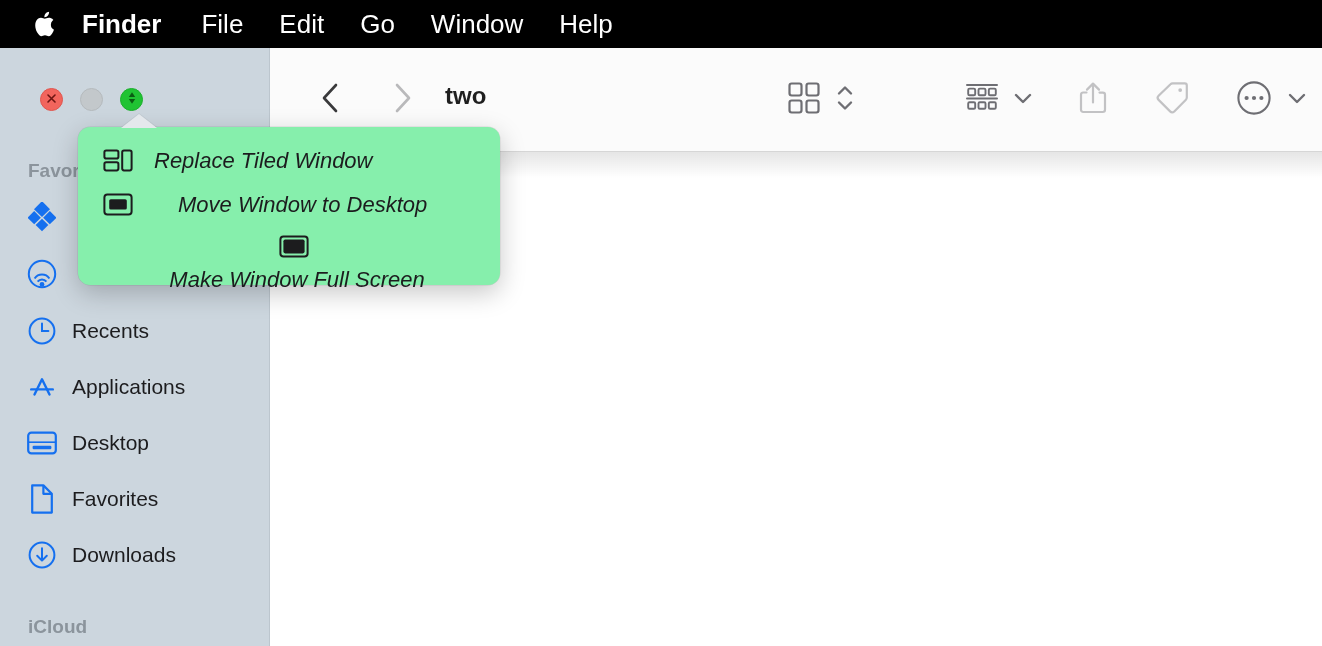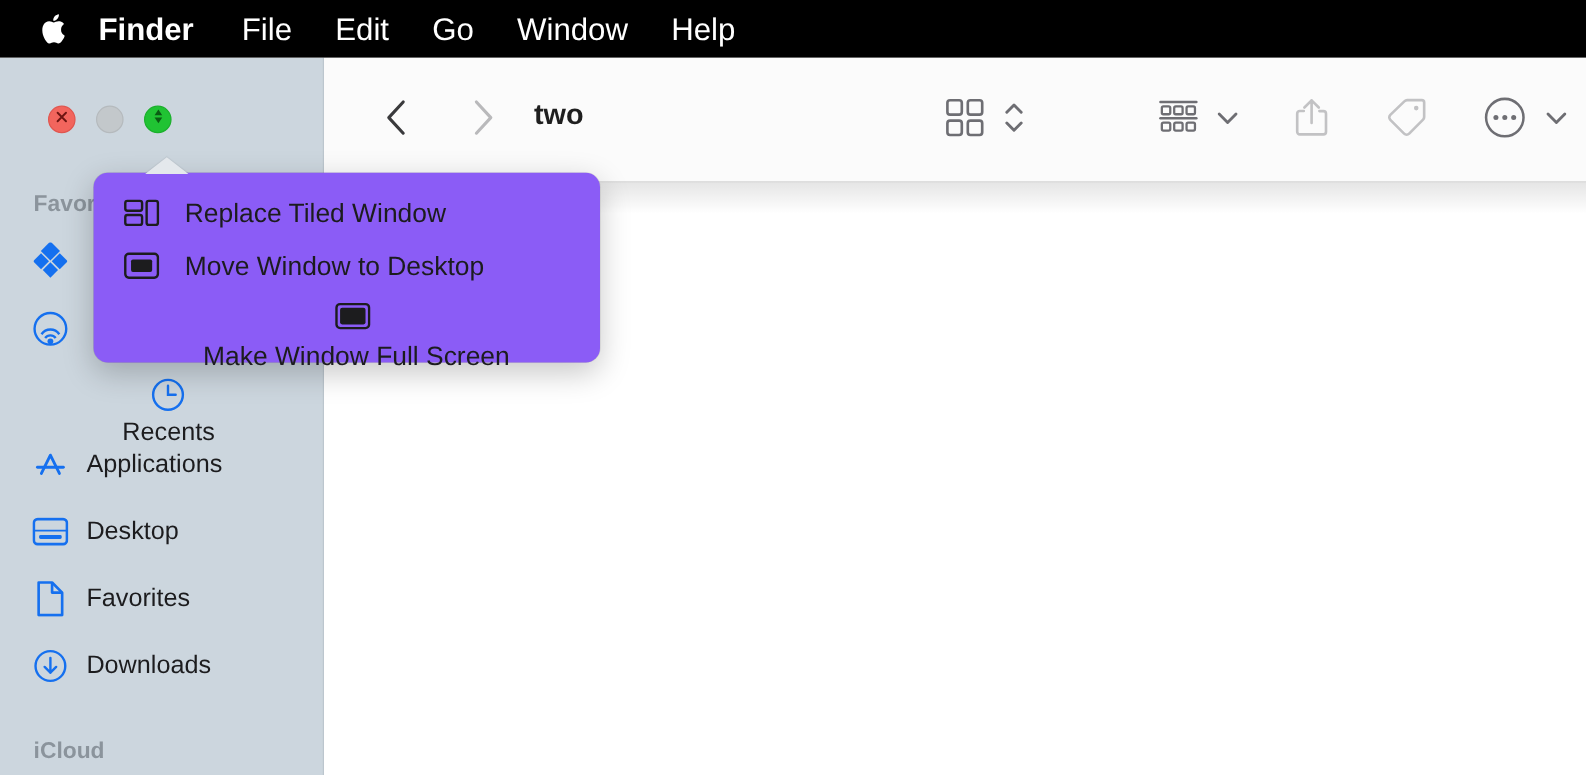--- a/index.html
+++ b/index.html
@@ -120,12 +120,13 @@
   
   #popup{
     position:absolute;
-    left:78px; top:96px;
+    left:78px; top:79px;
     width:422px; height:158px;
-    background:#8b5cf6;
+    background:#86efac;
     border-radius:12px;
     box-shadow:0 8px 26px rgba(0,0,0,0.22), 0 0 0 0.5px rgba(0,0,0,0.10);
     z-index:50;
+    font-style:italic;
   }
   #popup-tail{
     position:absolute;

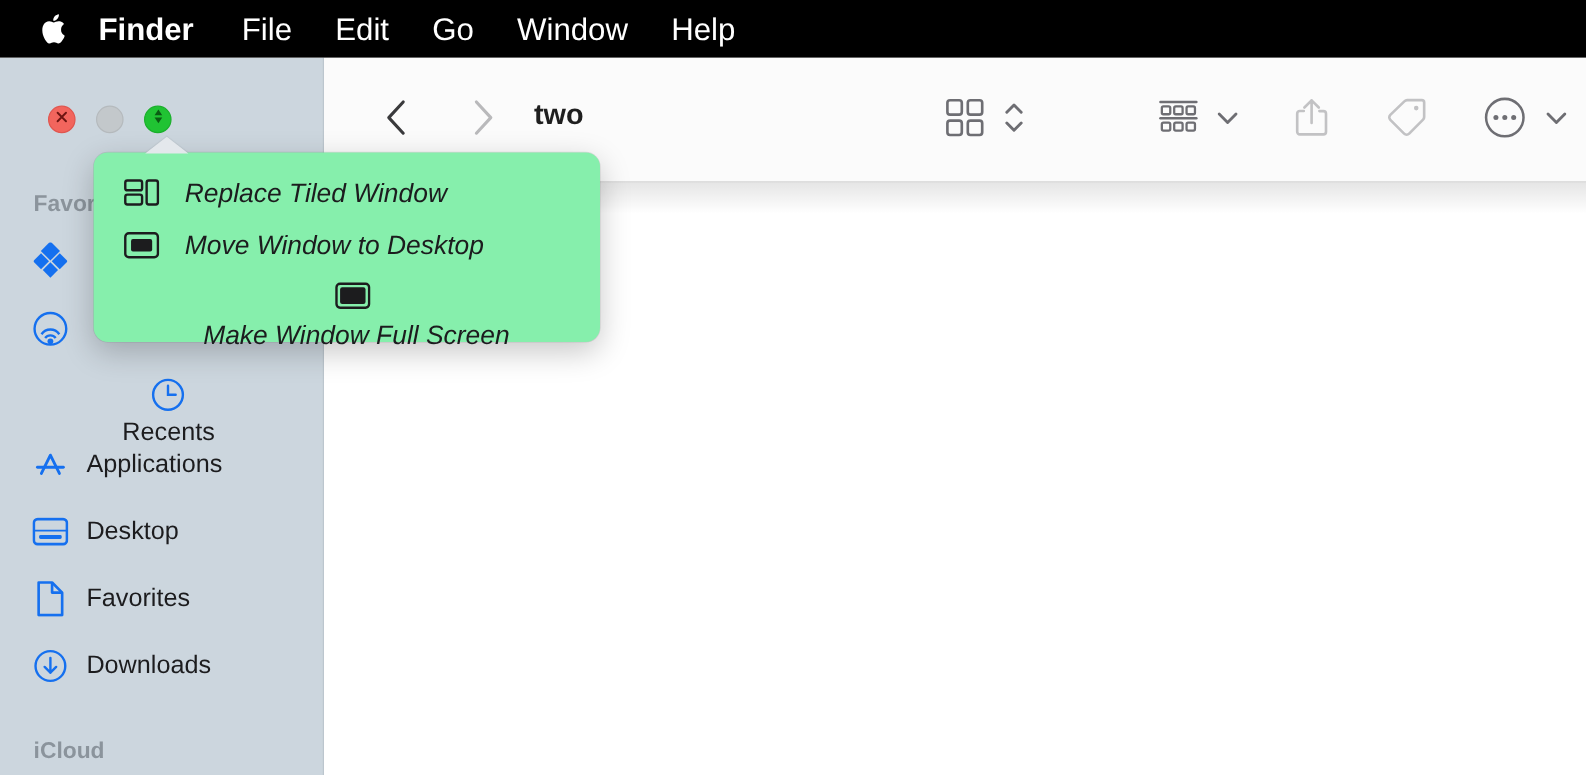--- a/index.html
+++ b/index.html
@@ -408,7 +408,7 @@
       <span class="pm-label">Replace Tiled Window</span>
     </div>
 
-    <div class="pm-item" style="top:56px;">
+    <div class="pm-item" style="top:56px;gap:24px;">
       <span class="pm-icon">
         <svg width="30" height="26" viewBox="0 0 30 26">
           <rect x="1.4" y="2.4" width="27.2" height="20" rx="3" fill="none" stroke="#1c1c1e" stroke-width="2"></rect>

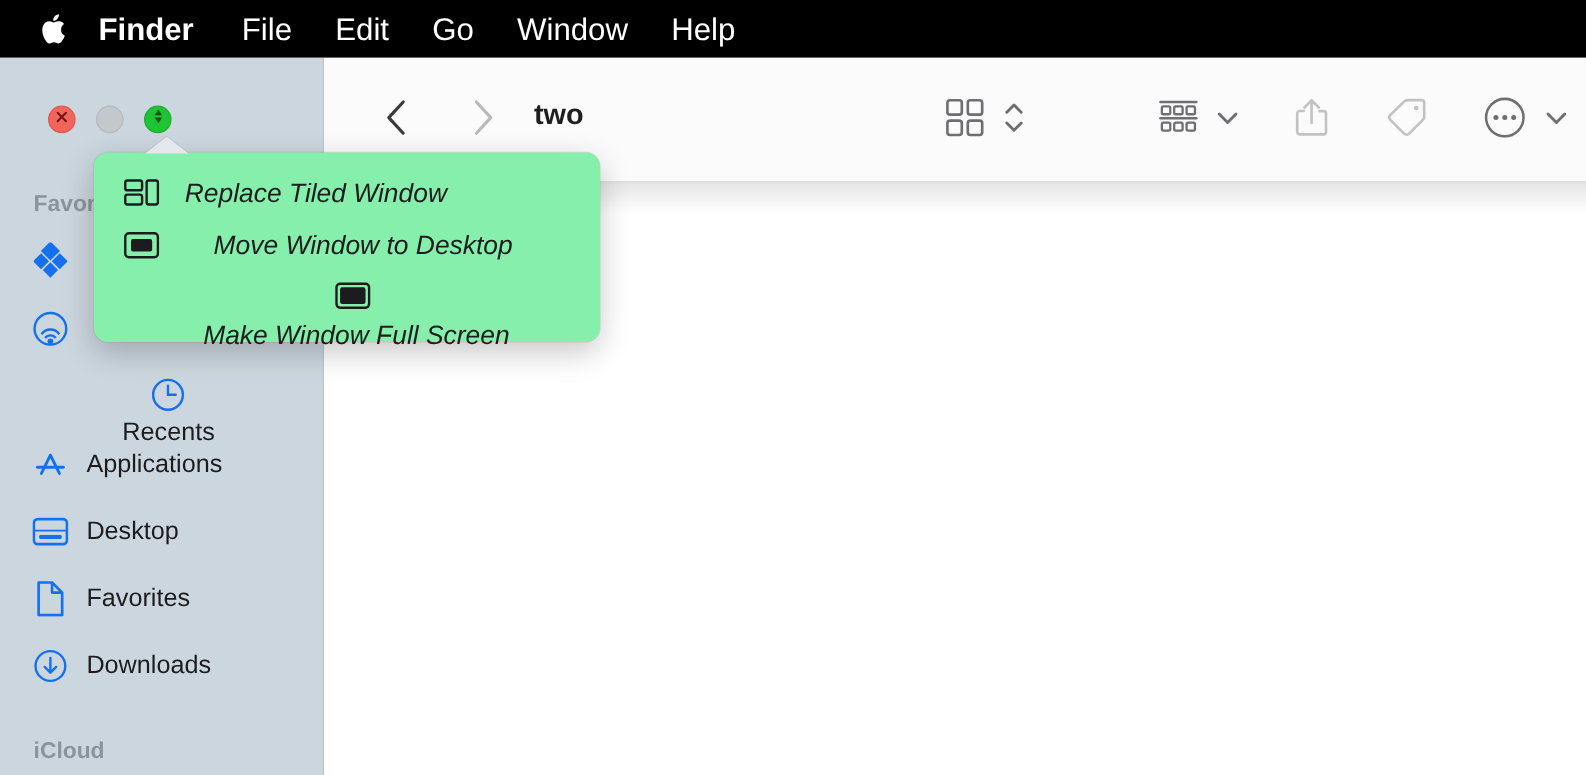--- a/index.html
+++ b/index.html
@@ -206,7 +206,7 @@
         <span class="sb-label"></span>
       </div>
 
-      <div class="sb-item" style="top:261px;flex-direction:column;">
+      <div class="sb-item" style="top:261px;">
         <span class="sb-icon">
           <svg width="28" height="28" viewBox="0 0 28 28">
             <circle cx="14" cy="14" r="12.4" fill="none" stroke="#1570ef" stroke-width="2"></circle>

